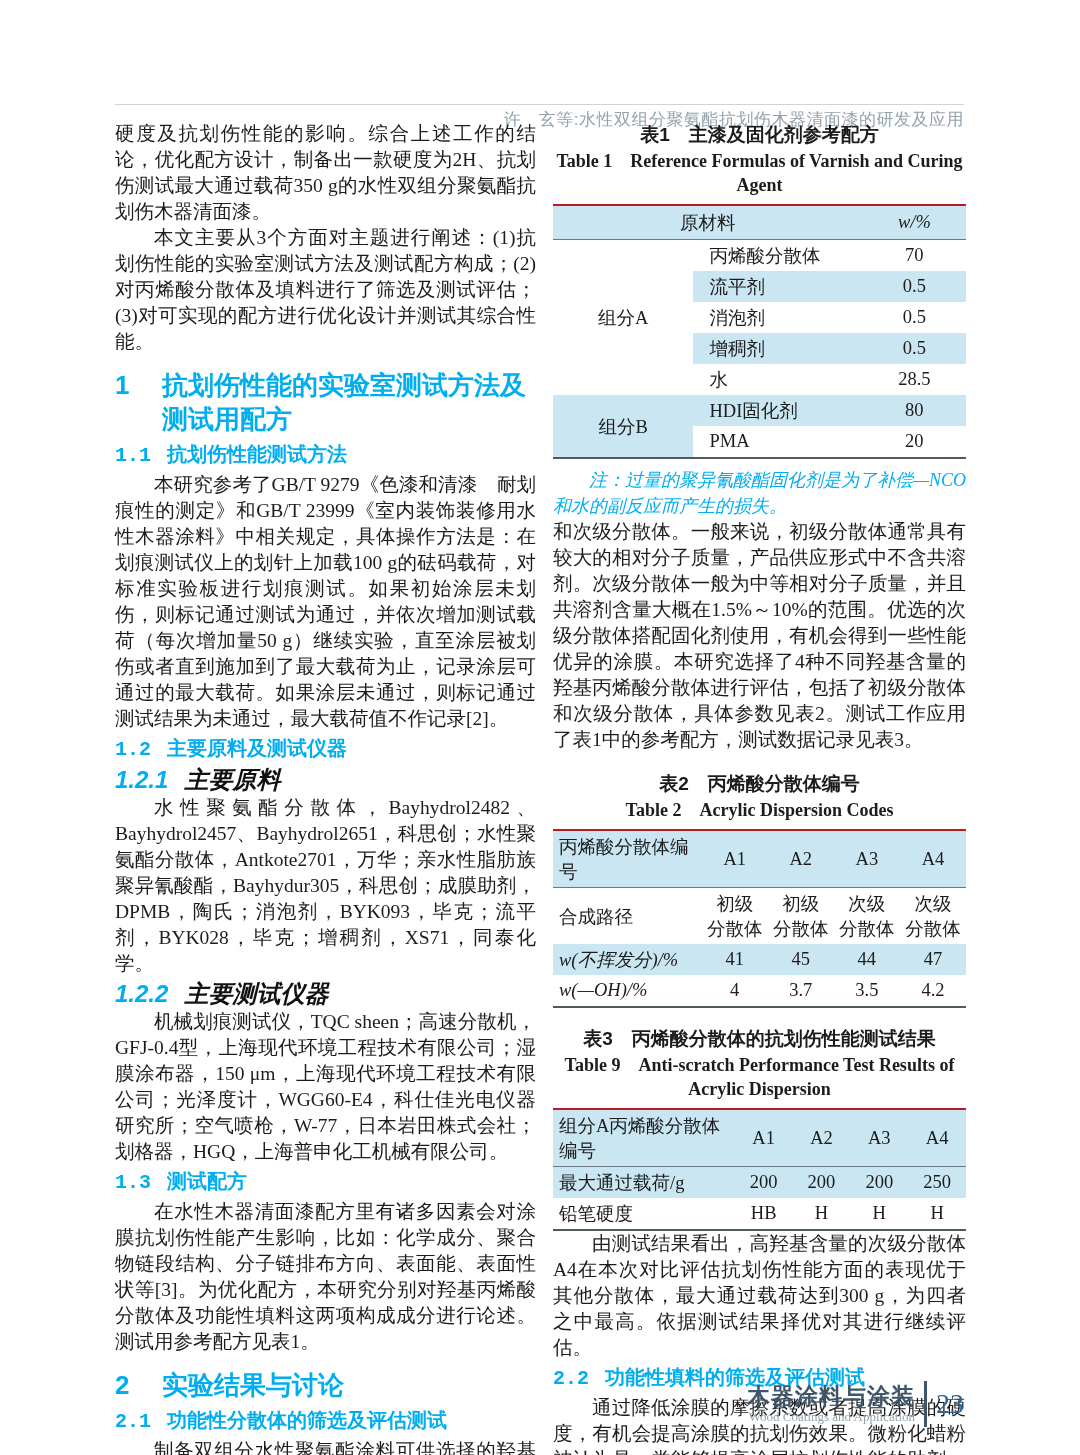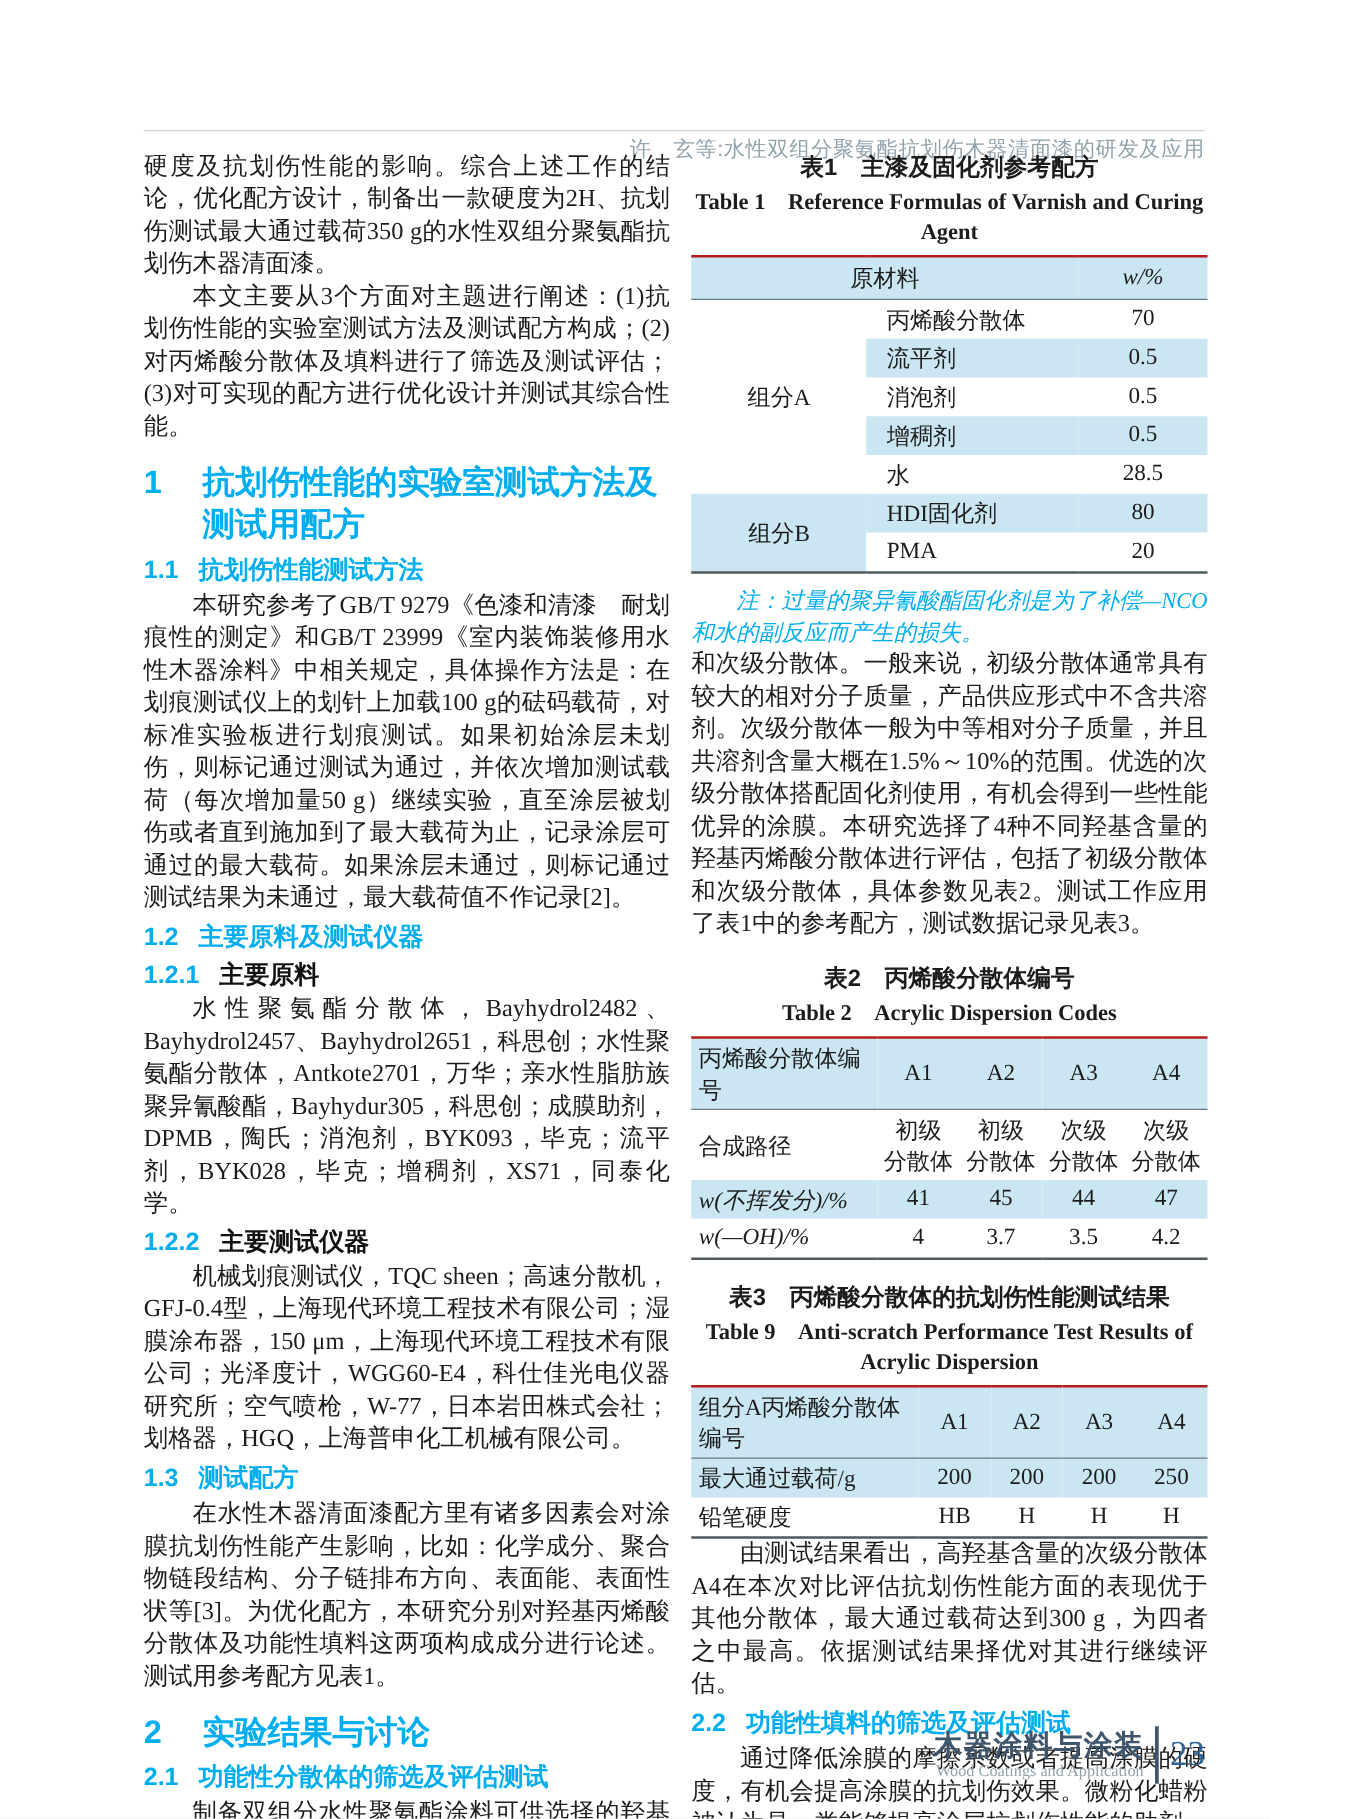--- a/index.html
+++ b/index.html
@@ -32,7 +32,7 @@
   .h1 .t { flex:1; }
   .h2 {
     display:flex; margin:5px 0 3px; color:var(--accent,#00AEEF);
-    font-family:Liberation Sans, sans-serif; font-weight:bold;
+    font-family:Liberation Mono, monospace; font-weight:bold;
     font-size:20px; line-height:26px;
   }
   .h2 .n { margin-right:16px; }

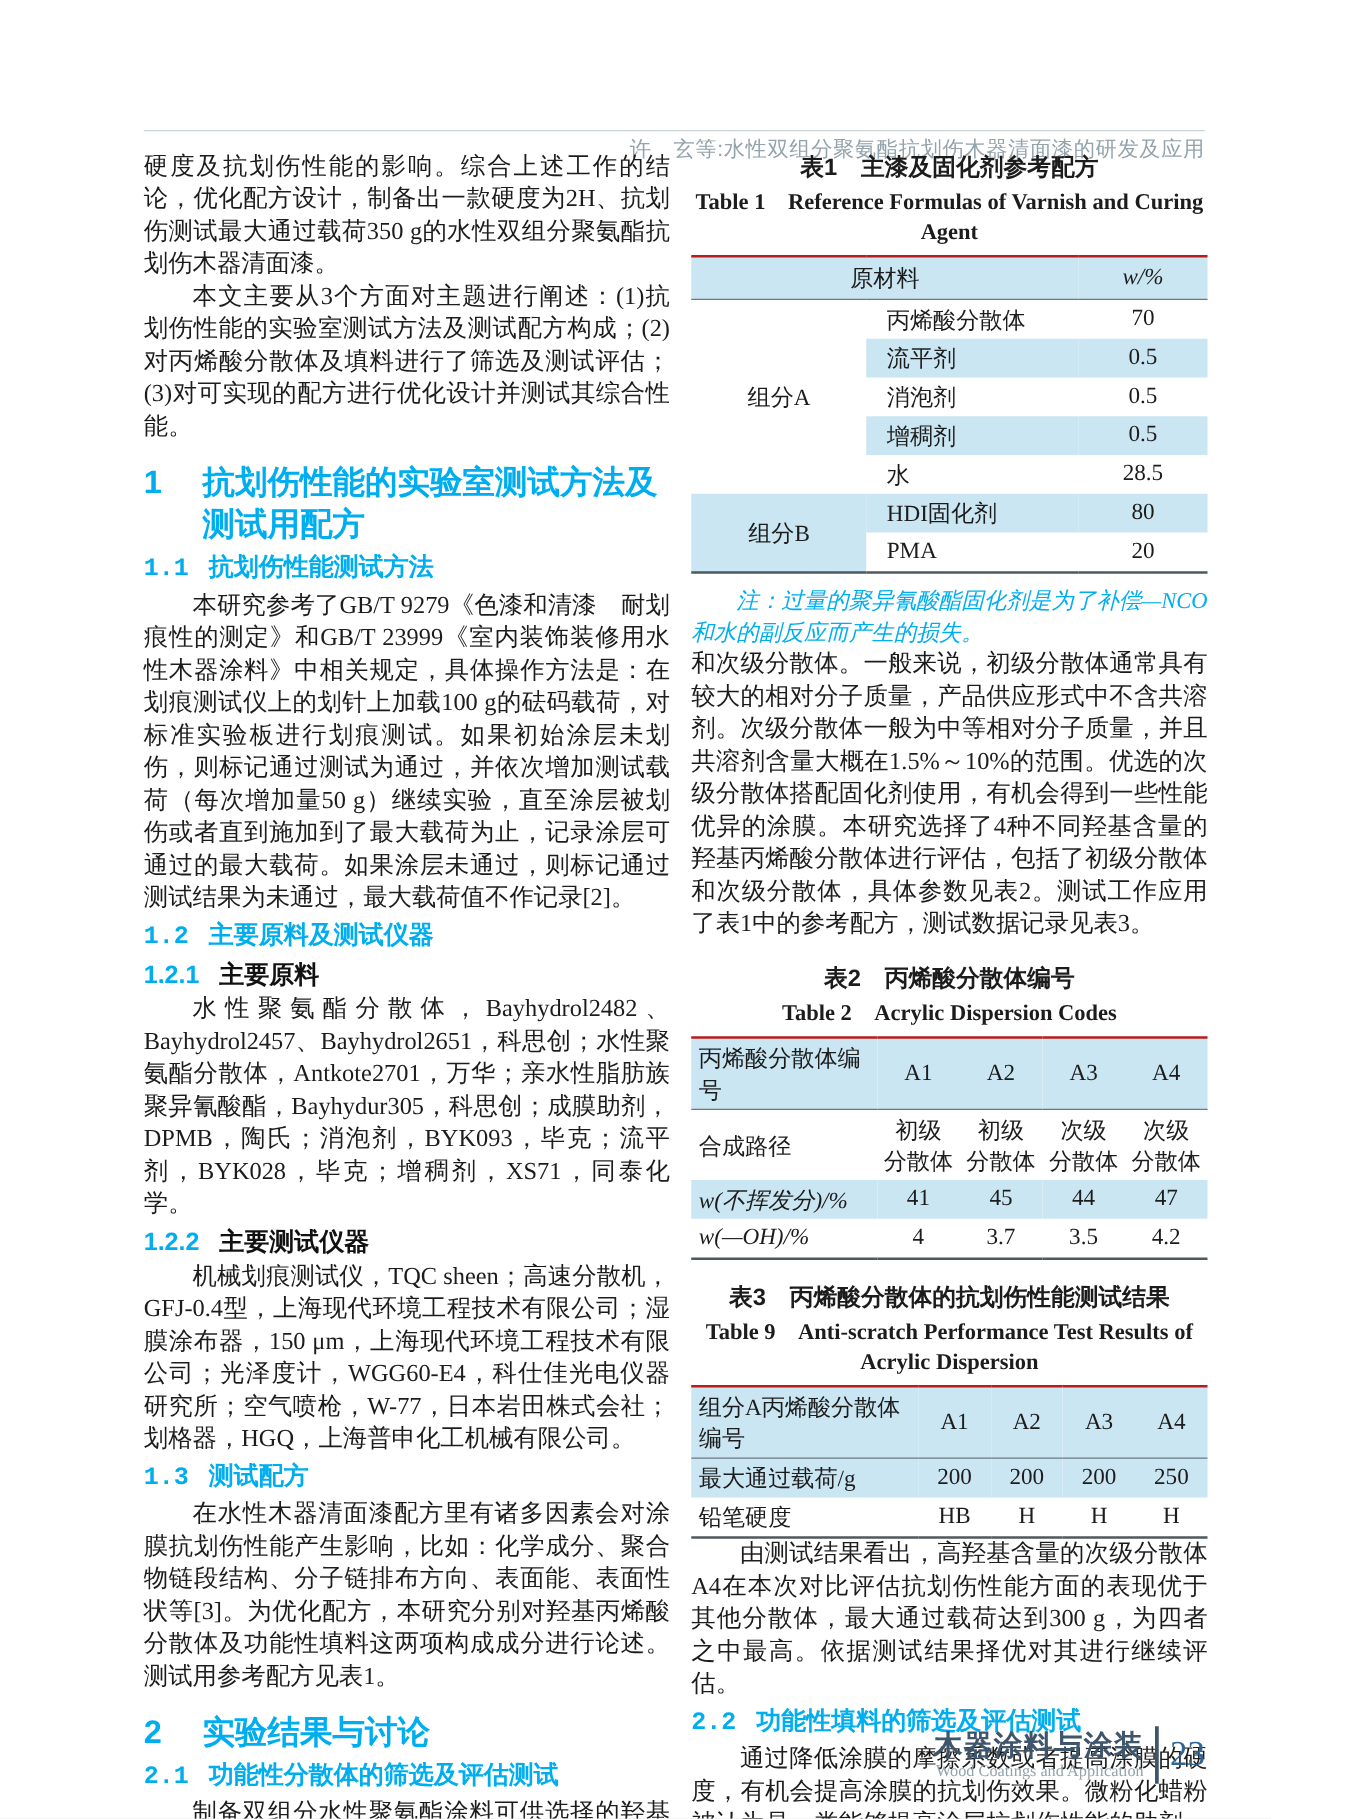--- a/index.html
+++ b/index.html
@@ -39,7 +39,7 @@
   .h3 {
     display:flex; margin:4px 0 2px; color:#111;
     font-family:"Liberation Sans", sans-serif; font-weight:bold;
-    font-size:20px; line-height:26px;
+    font-size:24px; line-height:26px;font-style:italic;
   }
   .h3 .n { color:var(--accent,#00AEEF); margin-right:16px; }
 

